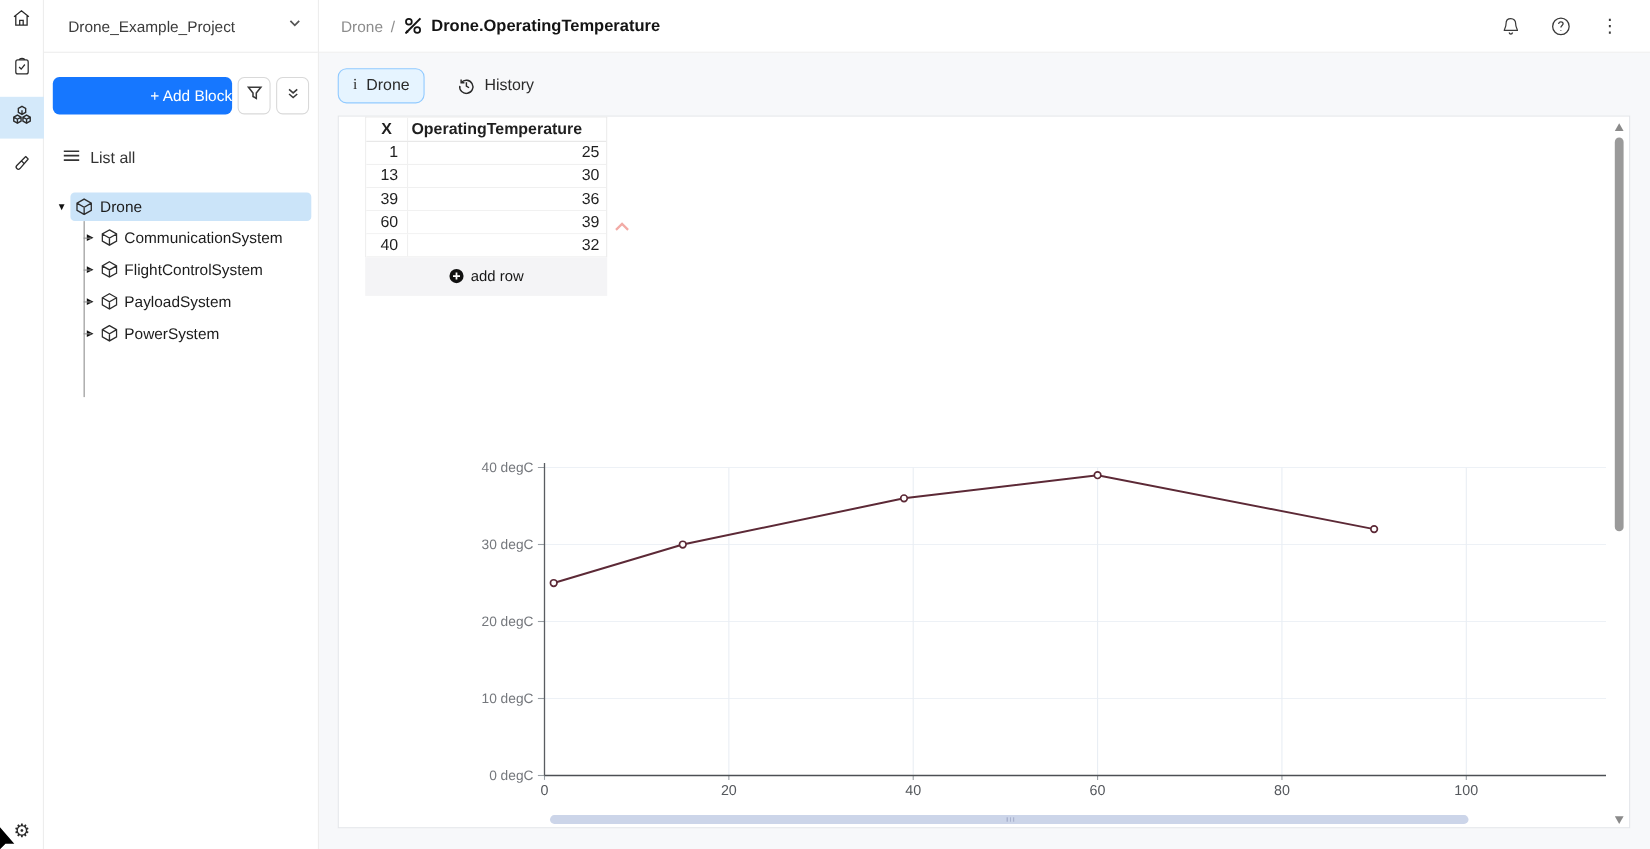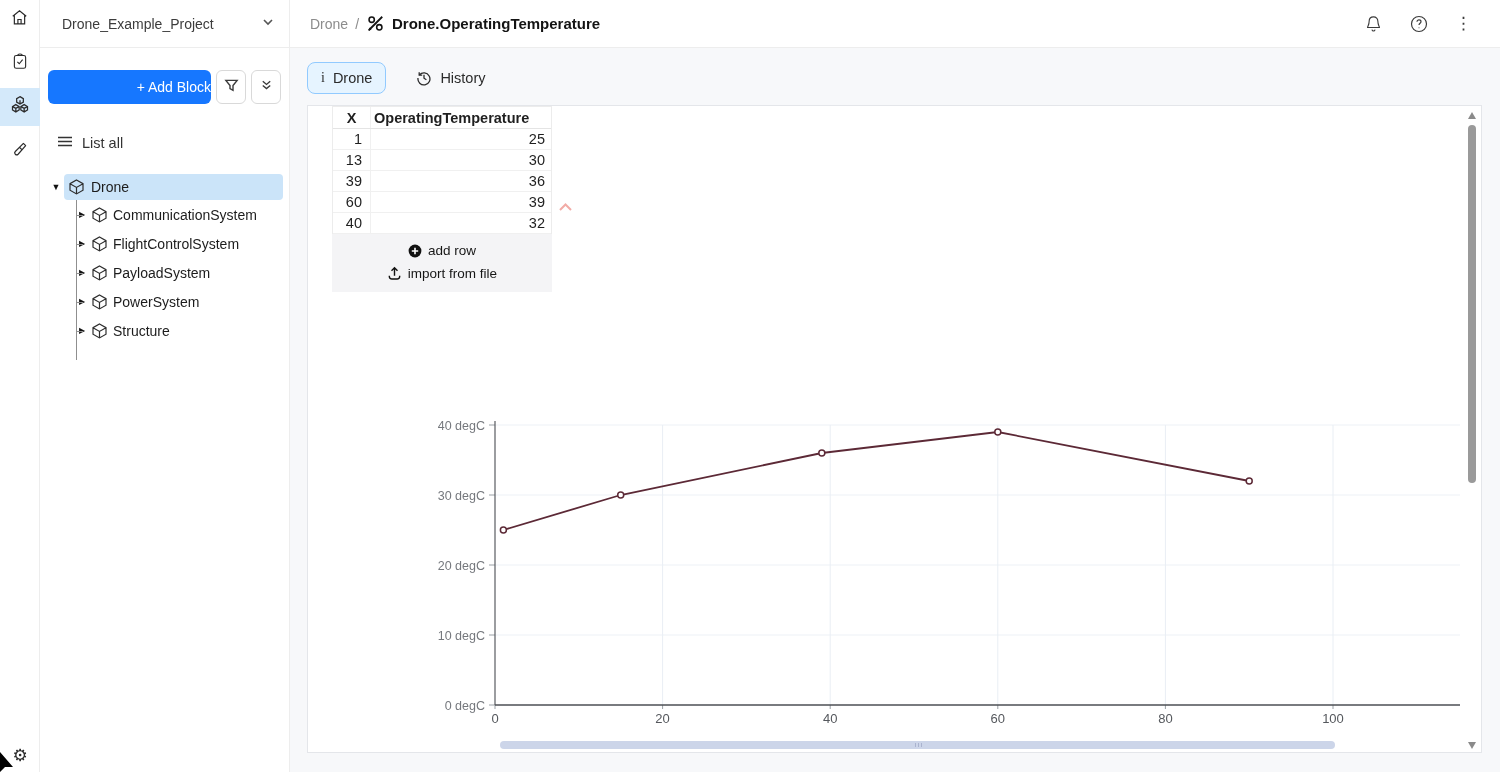--- a/index.html
+++ b/index.html
@@ -310,15 +310,6 @@
                 </svg>
               </span>
             <span>add row</span>
-          </div>
-          <div class="act-row">
-            <span>
-                <svg width="15" height="15" viewBox="0 0 16 16" fill="none" stroke="#111" stroke-width="1.5">
-                  <path d="M8 10.5 V2.2 M4.8 5 L8 1.8 L11.2 5"></path>
-                  <path d="M2.5 10.5 V11.5 A2.8 2.8 0 0 0 5.3 13.8 H10.7 A2.8 2.8 0 0 0 13.5 11.5 V10.5"></path>
-                </svg>
-              </span>
-            <span>import from file</span>
           </div>
         </div>
 

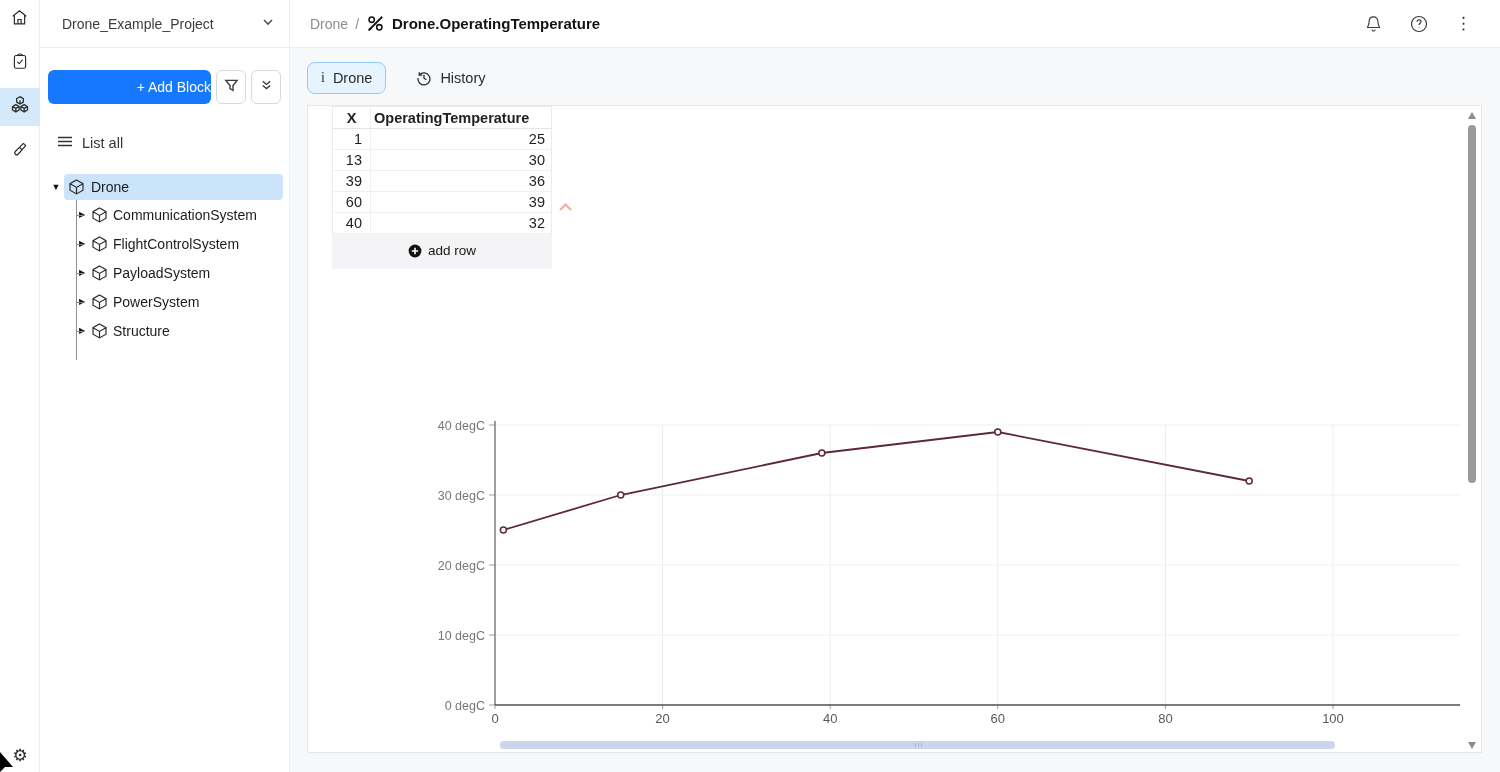--- a/index.html
+++ b/index.html
@@ -202,15 +202,6 @@
               </svg>
             </span>
             <span class="tree-label">PowerSystem</span>
-          </div>
-          <div class="tree-child">
-            <span class="caret">▶</span>
-            <span class="cube">
-              <svg width="15" height="16" viewBox="0 0 15 16" fill="none" stroke="#2d2d2d" stroke-width="1.2">
-                <path d="M7.5 1 L14 4.7 V11.2 L7.5 14.9 L1 11.2 V4.7 Z M1 4.7 L7.5 8.4 L14 4.7 M7.5 8.4 V14.9"></path>
-              </svg>
-            </span>
-            <span class="tree-label">Structure</span>
           </div>
         </div>
     </div>

